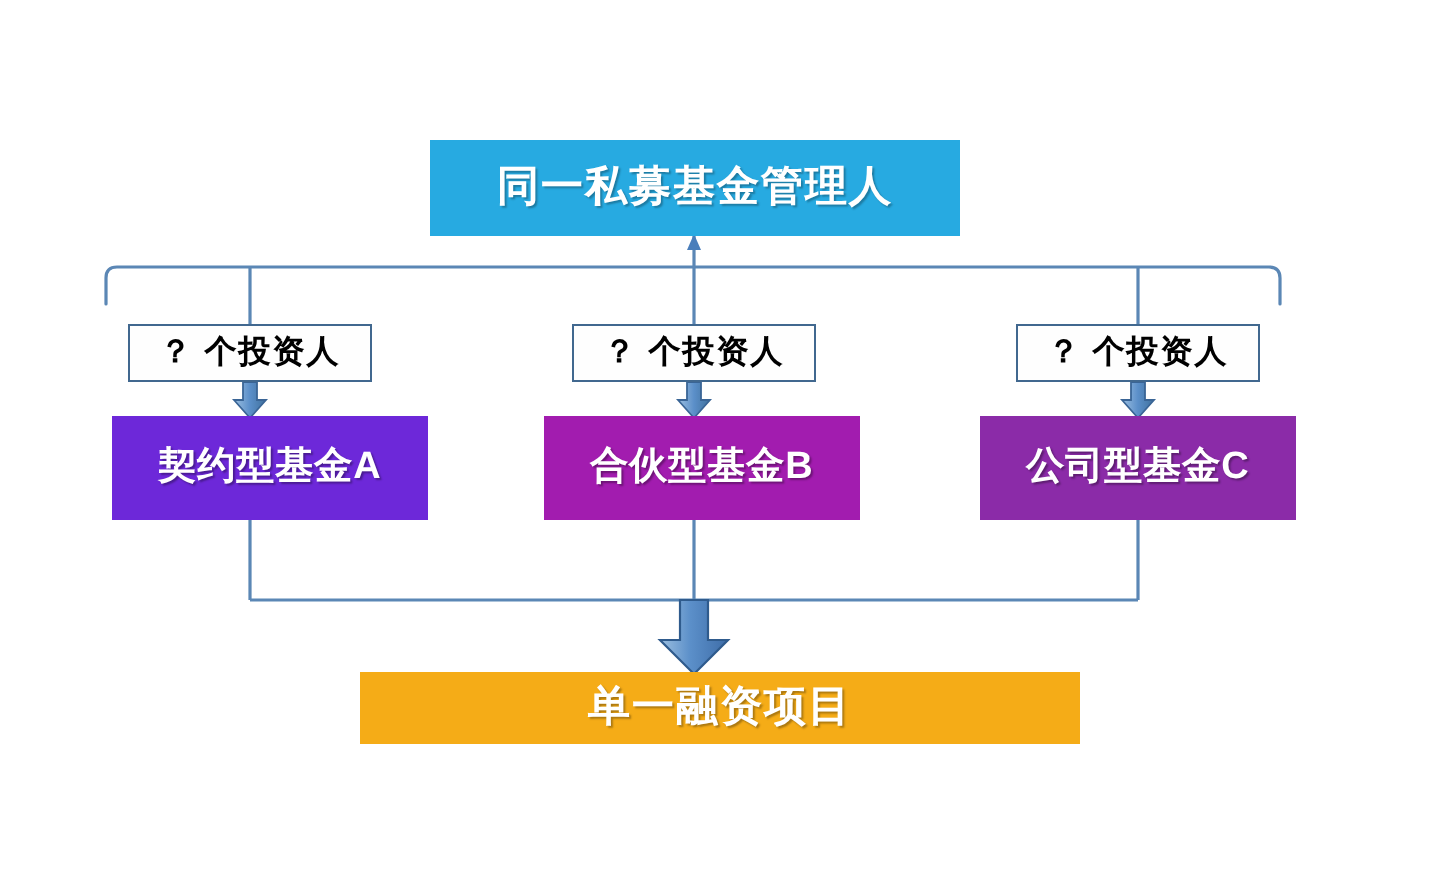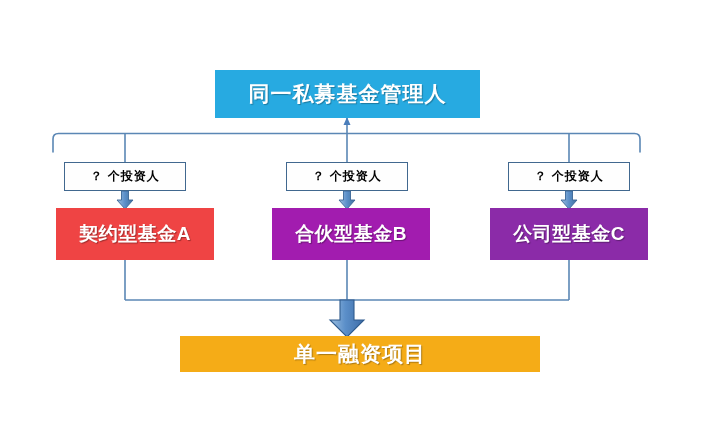--- a/index.html
+++ b/index.html
@@ -54,7 +54,7 @@
     background: #fefefe;
     border: 1.4px solid #41688f;
     color: #000000;
-    font-size: 12px;
+    font-size: 16px;
     font-weight: bold;
     letter-spacing: 1px;
   }

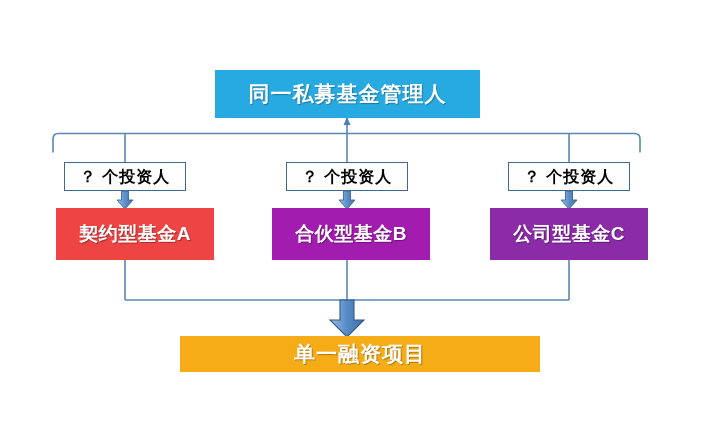--- a/index.html
+++ b/index.html
@@ -73,7 +73,7 @@
     letter-spacing: 0.5px;
     text-shadow: 1px 1px 1px rgba(0,0,0,0.33);
   }
-  .fund-1 { left: 56px;  background: #ef4444; }
+  .fund-1 { left: 56px;  background: #6d28d9; }
   .fund-2 { left: 272px; background: #a21caf; }
   .fund-3 { left: 490px; background: #8b2ba8; }
 

